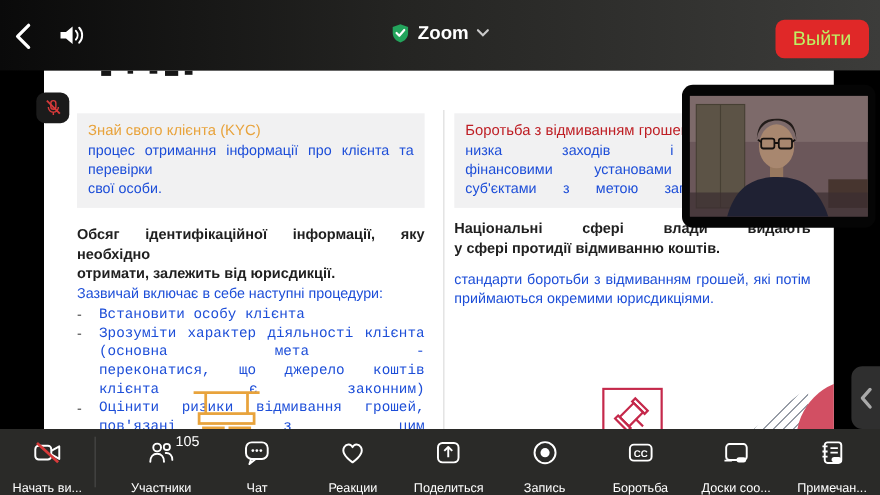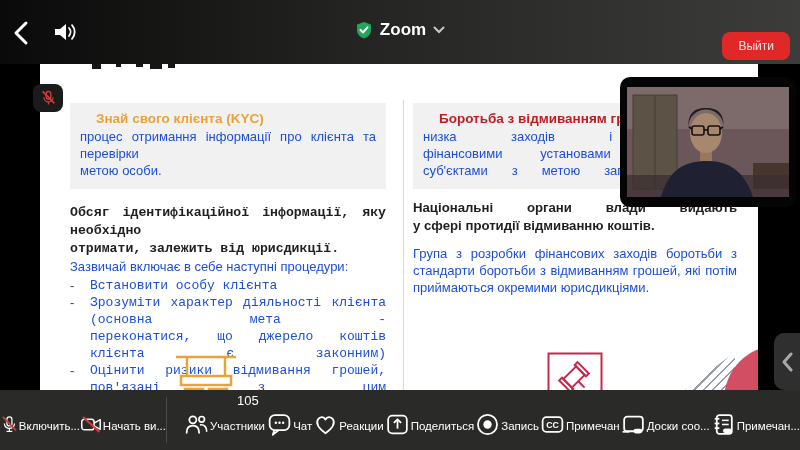--- a/index.html
+++ b/index.html
@@ -21,8 +21,8 @@
   }
   .zoom-label { color:#fff; font-size:17px; font-weight:600; }
   .leave-btn {
-    position:absolute; right:10px; top:32px; background:#E02828; color:#e5e5e5;
-    border:none; border-radius:8px; padding:7px 16px; font-size:12px; cursor:pointer;
+    position:absolute; right:10px; top:18px; background:#E02828; color:#bef264;
+    border:none; border-radius:8px; padding:7px 16px; font-size:18px; cursor:pointer;
     font-family:"Liberation Sans", sans-serif;
   }
   

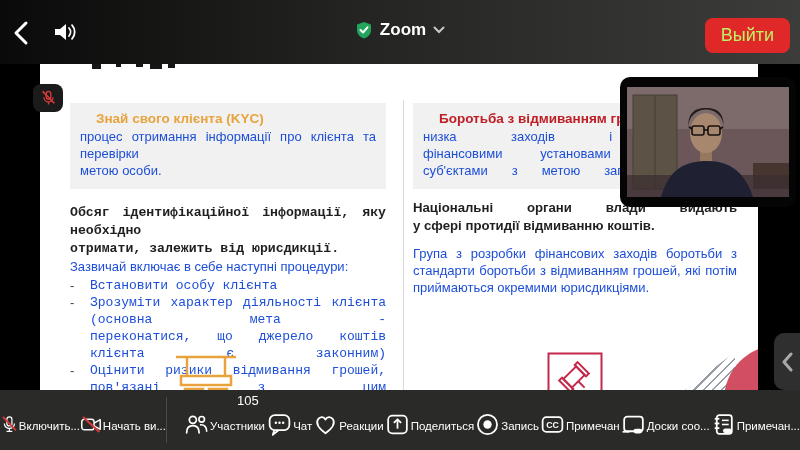--- a/index.html
+++ b/index.html
@@ -35,7 +35,7 @@
   .col-r { position:absolute; left:373px; top:39px; width:324px; }
   .vdivider { position:absolute; left:363px; top:36px; width:1px; height:290px; background:#d9d9d9; }
   .gbox { background:#F1F1F2; padding:7px 10px 10px; }
-  .box-title { font-weight:bold; font-size:13.5px; line-height:18px;margin-left:16px; }
+  .box-title { font-weight:normal; font-size:13.5px; line-height:18px; }
   .box-title.orange { color:#E8A33C; }
   .box-title.red { color:#BE1E24; }
   .ln { font-size:13px; line-height:17px; color:#1d4ed8; }

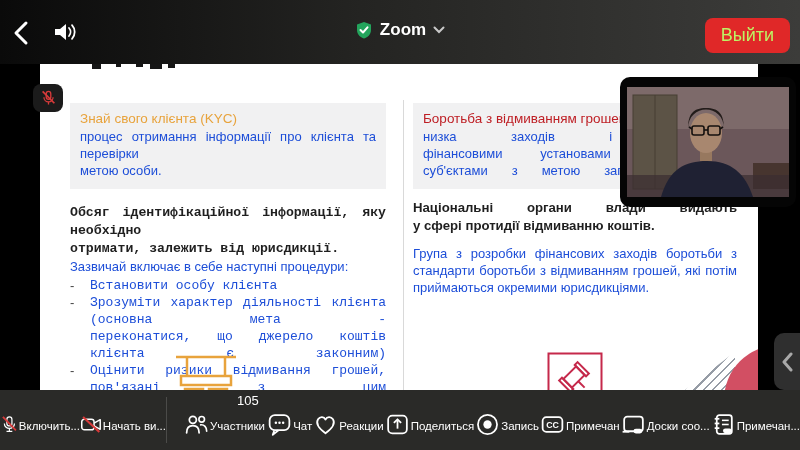--- a/index.html
+++ b/index.html
@@ -134,7 +134,7 @@
     <div class="gbox">
       <div class="box-title orange">Знай свого клієнта (KYC)</div>
       <div class="ln" data-j="1">процес отримання інформації про клієнта та перевірки</div>
-      <div class="ln" data-j="0">метою особи.</div>
+      <div class="ln" data-j="0">свої особи.</div>
     </div>
     <div class="scope bold">
       <div class="ln" data-j="1">Обсяг ідентифікаційної інформації, яку необхідно</div>

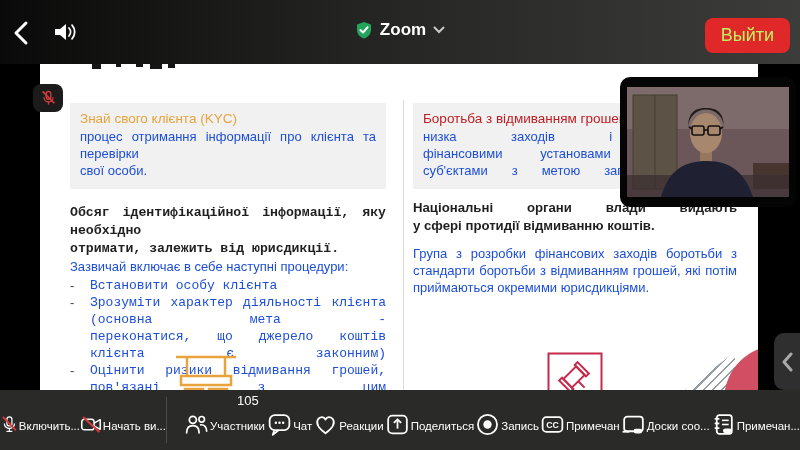--- a/index.html
+++ b/index.html
@@ -41,7 +41,7 @@
   .ln { font-size:13px; line-height:17px; color:#1d4ed8; }
   .ln[data-j="1"] { text-align:justify; text-align-last:justify; }
   .bold .ln { font-weight:bold; color:#1f1f1f; font-size:13.2px; line-height:18px; }
-  .scope { margin-top:15px;font-family:Liberation Mono, monospace; }
+  .scope { margin-top:15px; }
   .intro { }
   .bullets { margin-top:2px; }
   .b-row { display:flex; }

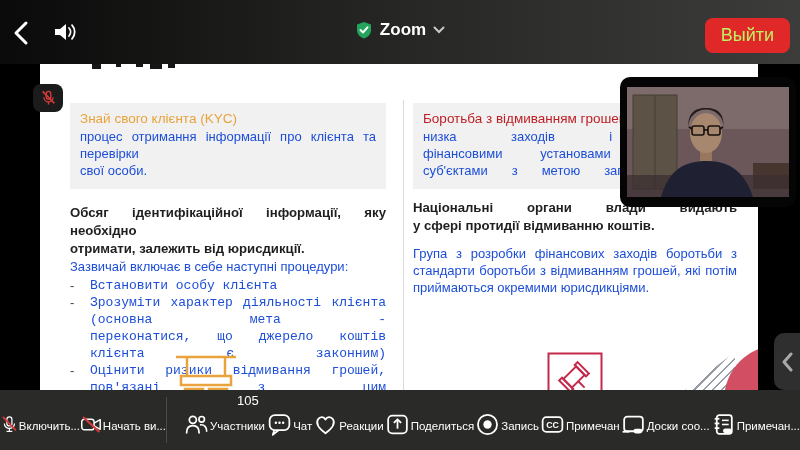--- a/index.html
+++ b/index.html
@@ -175,7 +175,7 @@
       <div class="ln" data-j="1">суб'єктами з метою запобігання фіна</div>
     </div>
     <div class="nat bold">
-      <div class="ln" data-j="1">Національні органи влади видають</div>
+      <div class="ln" data-j="1">Національні сфері влади видають</div>
       <div class="ln" data-j="0">у сфері протидії відмиванню коштів.</div>
     </div>
     <div class="fatf">

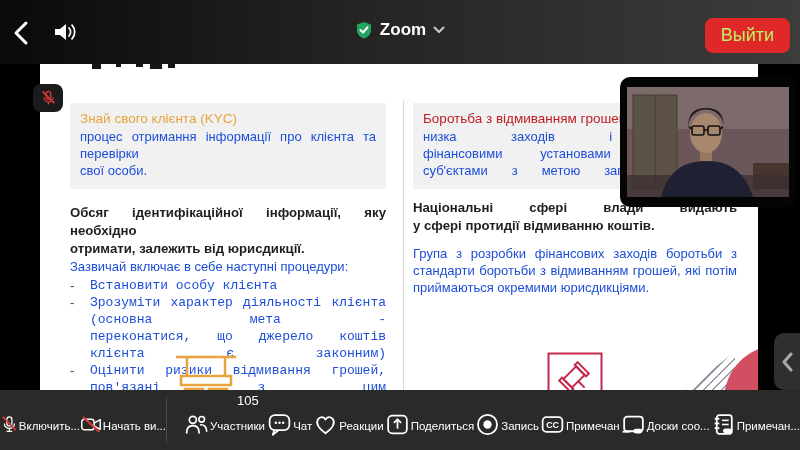--- a/index.html
+++ b/index.html
@@ -179,7 +179,6 @@
       <div class="ln" data-j="0">у сфері протидії відмиванню коштів.</div>
     </div>
     <div class="fatf">
-      <div class="ln" data-j="1">Група з розробки фінансових заходів боротьби з</div>
       <div class="ln" data-j="1">стандарти боротьби з відмиванням грошей, які потім</div>
       <div class="ln" data-j="0">приймаються окремими юрисдикціями.</div>
     </div>

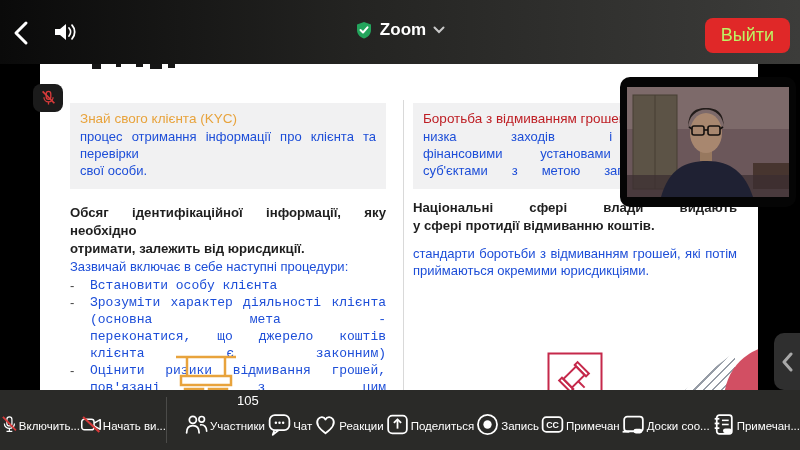--- a/index.html
+++ b/index.html
@@ -80,7 +80,7 @@
     background:#2A2A28; display:flex; align-items:stretch;
   }
   .tb-item {
-    display:flex; flex-direction:row; align-items:center; justify-content:flex-end;
+    display:flex; flex-direction:column; align-items:center; justify-content:space-between;
     padding-top:8px; position:relative; cursor:pointer;
   }
   .tb-item.w1 { width:80px; flex:none; }

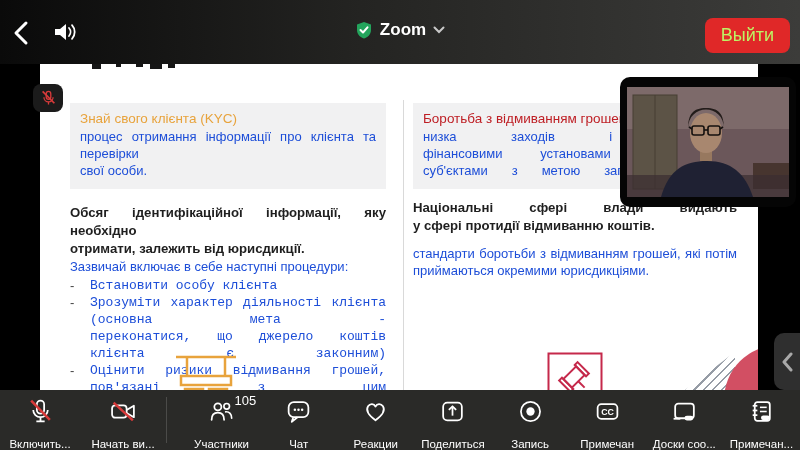--- a/index.html
+++ b/index.html
@@ -248,16 +248,6 @@
 
 <div class="toolbar">
 
-  <div class="tb-item w1">
-    <svg width="27" height="27" viewBox="0 0 26 26">
-      <rect x="9.5" y="2.5" width="7" height="12.5" rx="3.5" fill="none" stroke="#fff" stroke-width="1.7"></rect>
-      <path d="M6 11.5 a7 7 0 0 0 14 0" fill="none" stroke="#fff" stroke-width="1.7"></path>
-      <line x1="13" y1="18.5" x2="13" y2="22.5" stroke="#fff" stroke-width="1.7"></line>
-      <line x1="9" y1="22.5" x2="17" y2="22.5" stroke="#fff" stroke-width="1.7"></line>
-      <line x1="4" y1="2.5" x2="22" y2="21" stroke="#D83A3A" stroke-width="2.4"></line>
-    </svg>
-    <span class="tb-label">Включить...</span>
-  </div>
 
   <div class="tb-item w2">
     <svg width="27" height="27" viewBox="0 0 26 26">

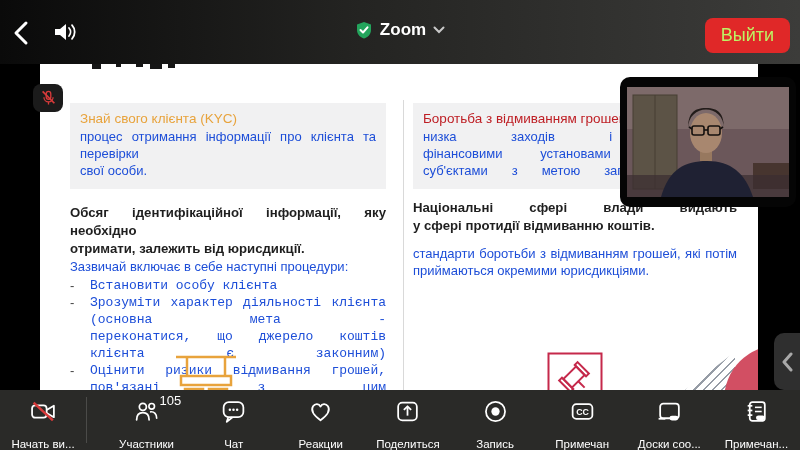--- a/index.html
+++ b/index.html
@@ -312,7 +312,7 @@
         <rect x="3.5" y="6" width="19" height="14" rx="3.5" fill="none" stroke="#fff" stroke-width="1.7"></rect>
         <text x="13" y="16.6" text-anchor="middle" font-size="8.5" font-weight="bold" fill="#fff" font-family="Liberation Sans, sans-serif">CC</text>
       </svg>
-      <span class="tb-label">Примечан</span>
+      <span class="tb-label">Боротьба</span>
     </div>
 
     <div class="tb-item">

